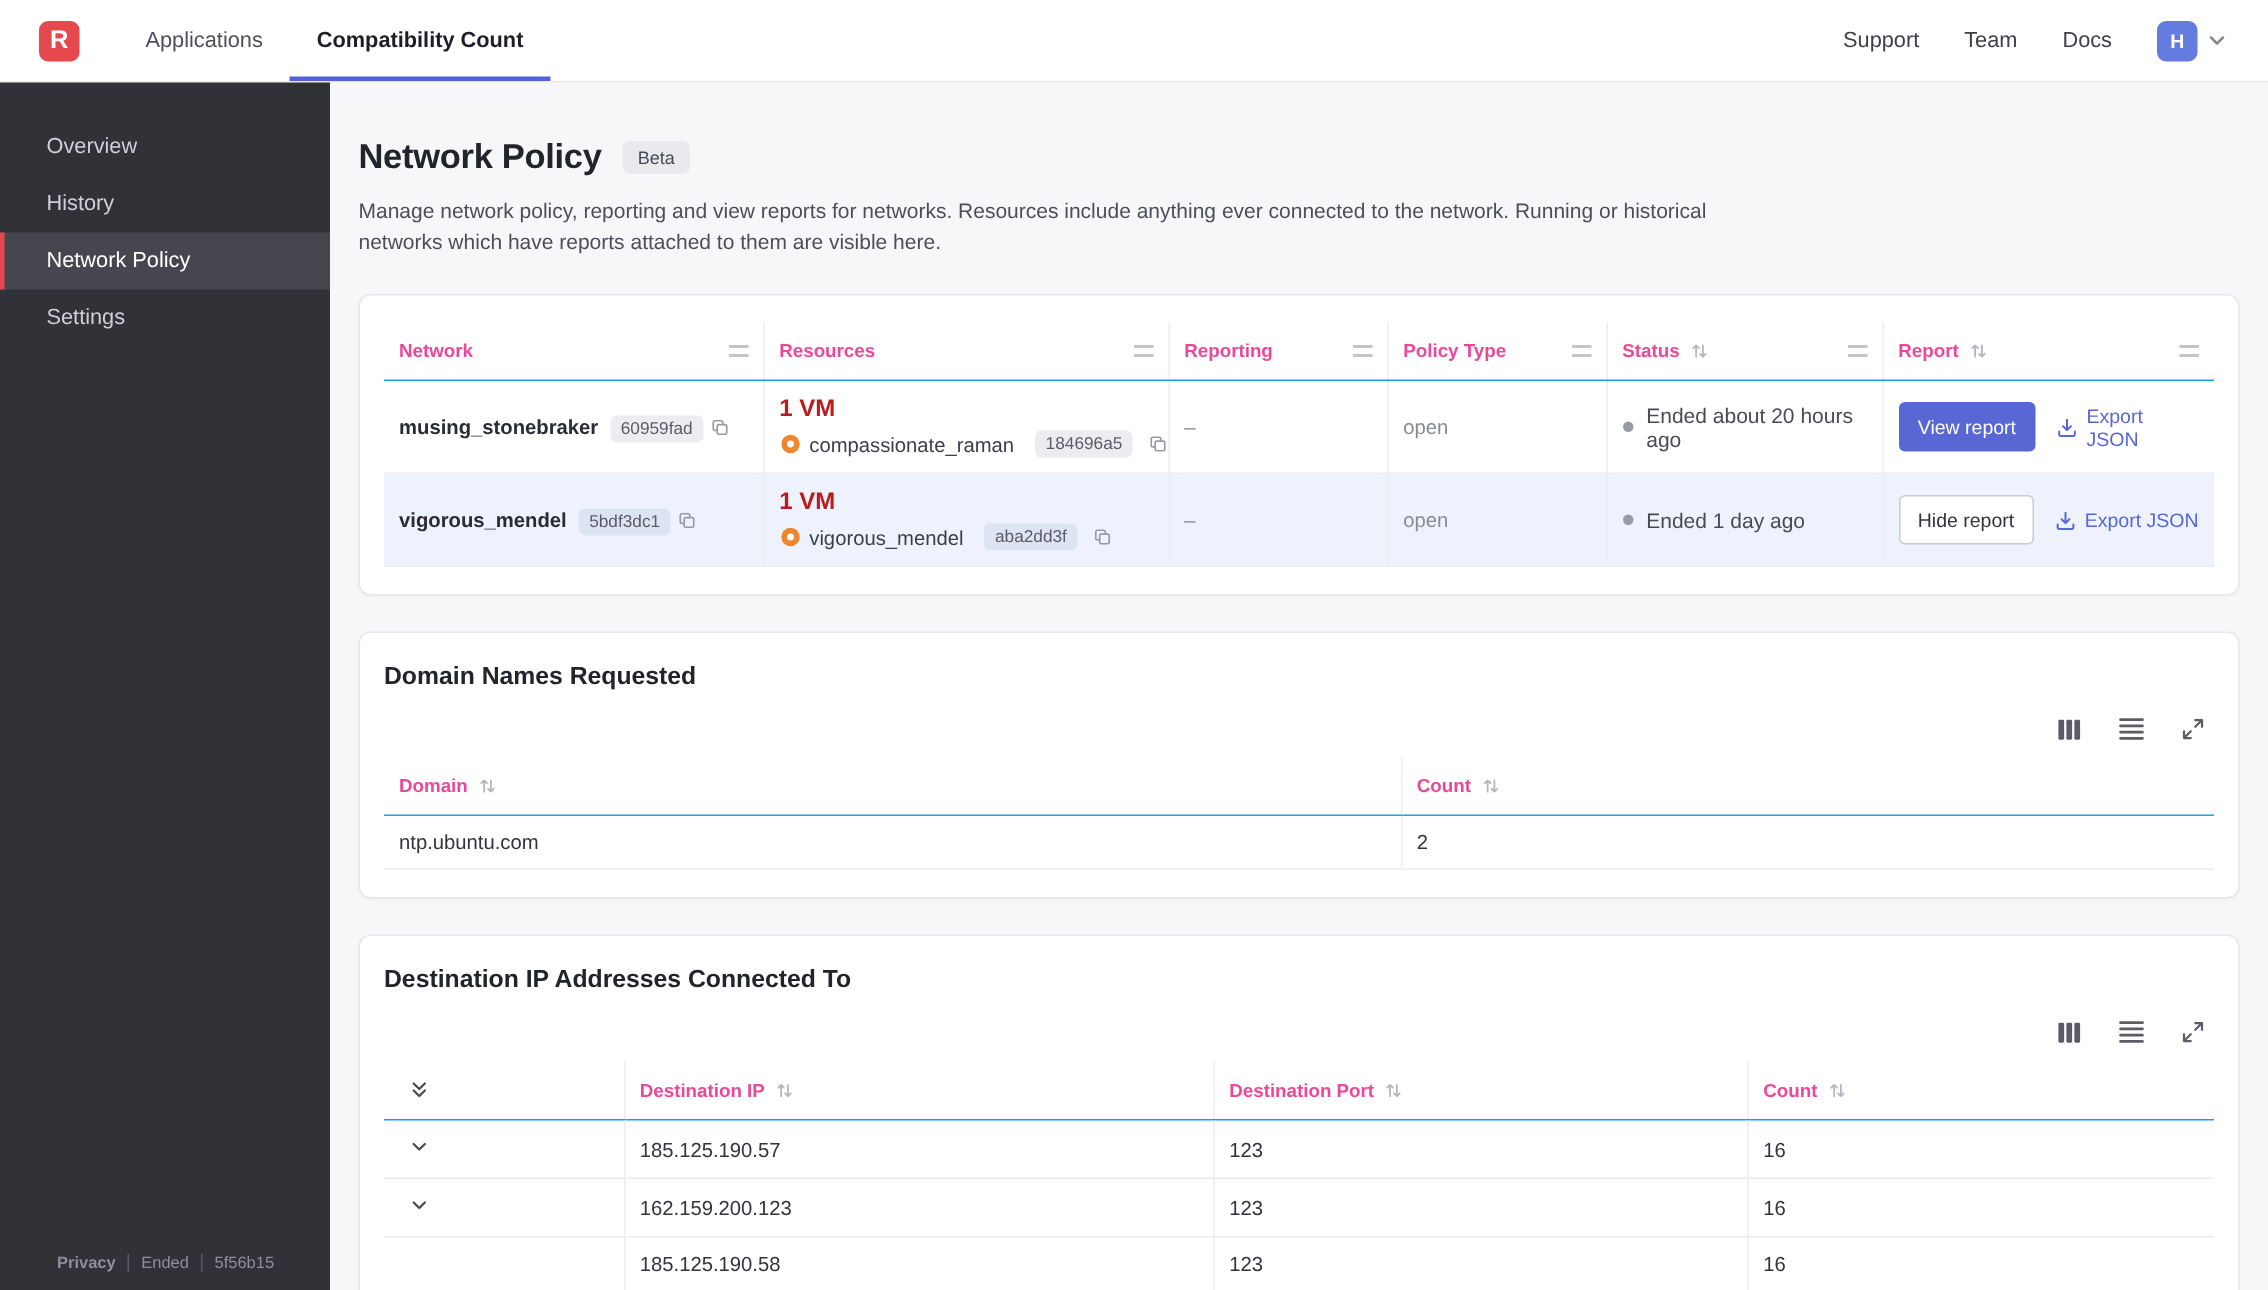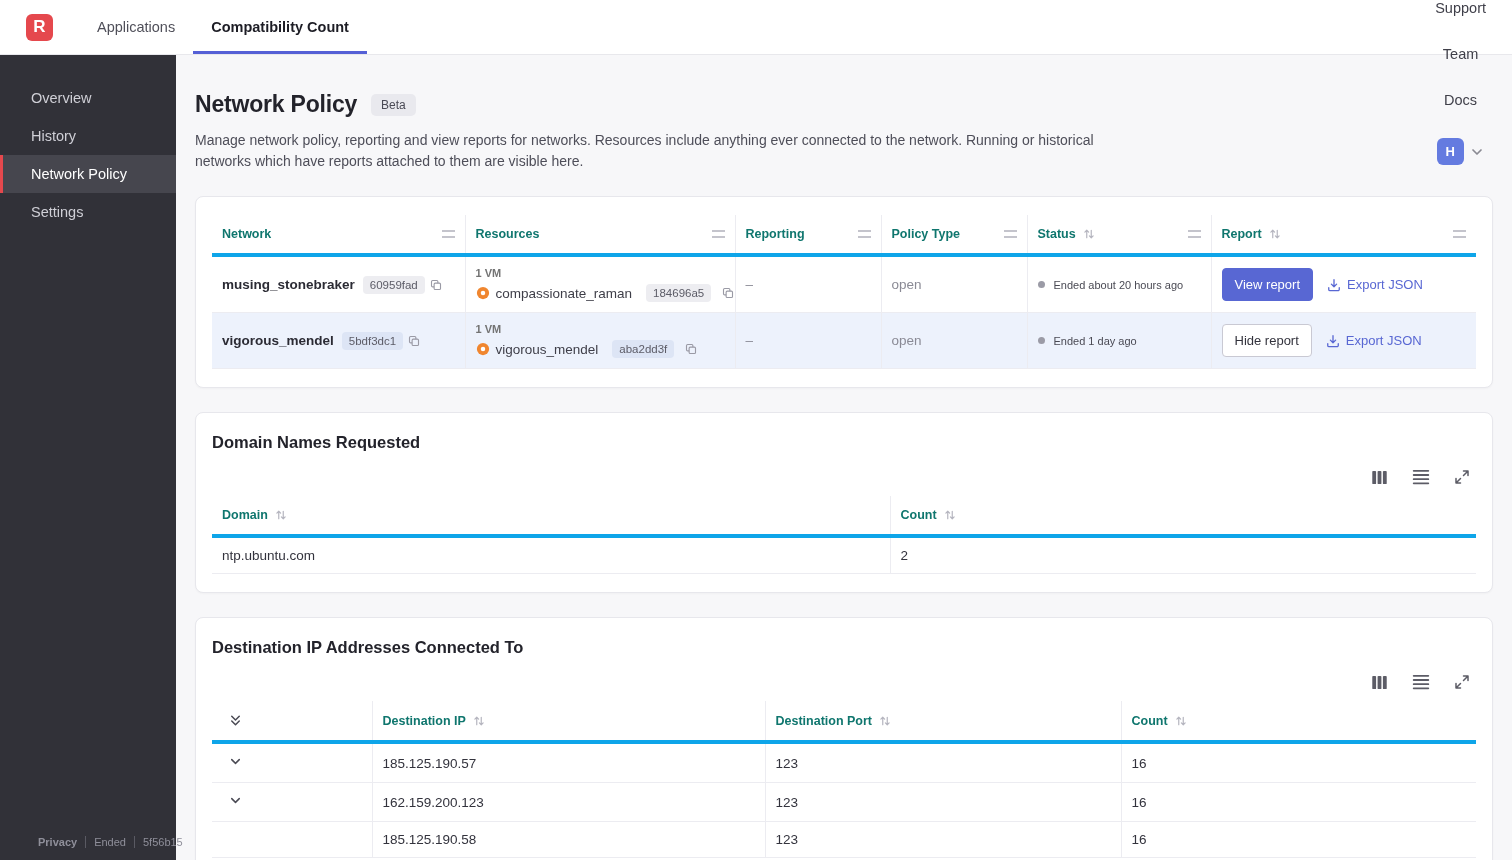--- a/index.html
+++ b/index.html
@@ -17,7 +17,7 @@
   .nav-item { display:flex; align-items:center; padding:0 18px; font-size:14.5px; color:#4f4f59;
     cursor:pointer; border-bottom:3px solid transparent; border-top:3px solid transparent; }
   .nav-item.active { color:#1d1d25; font-weight:700; border-bottom-color:#5560d6; }
-  .topbar-right { display:flex; align-items:center; gap:30px;flex-direction:column; }
+  .topbar-right { display:flex; align-items:center; gap:30px; }
   .top-link { font-size:14.5px; color:#3f3f49; cursor:pointer; }
   .user { display:flex; align-items:center; gap:5px; cursor:pointer; }
   .avatar { width:27px; height:27px; border-radius:6px; background:#647be0; color:#fff;

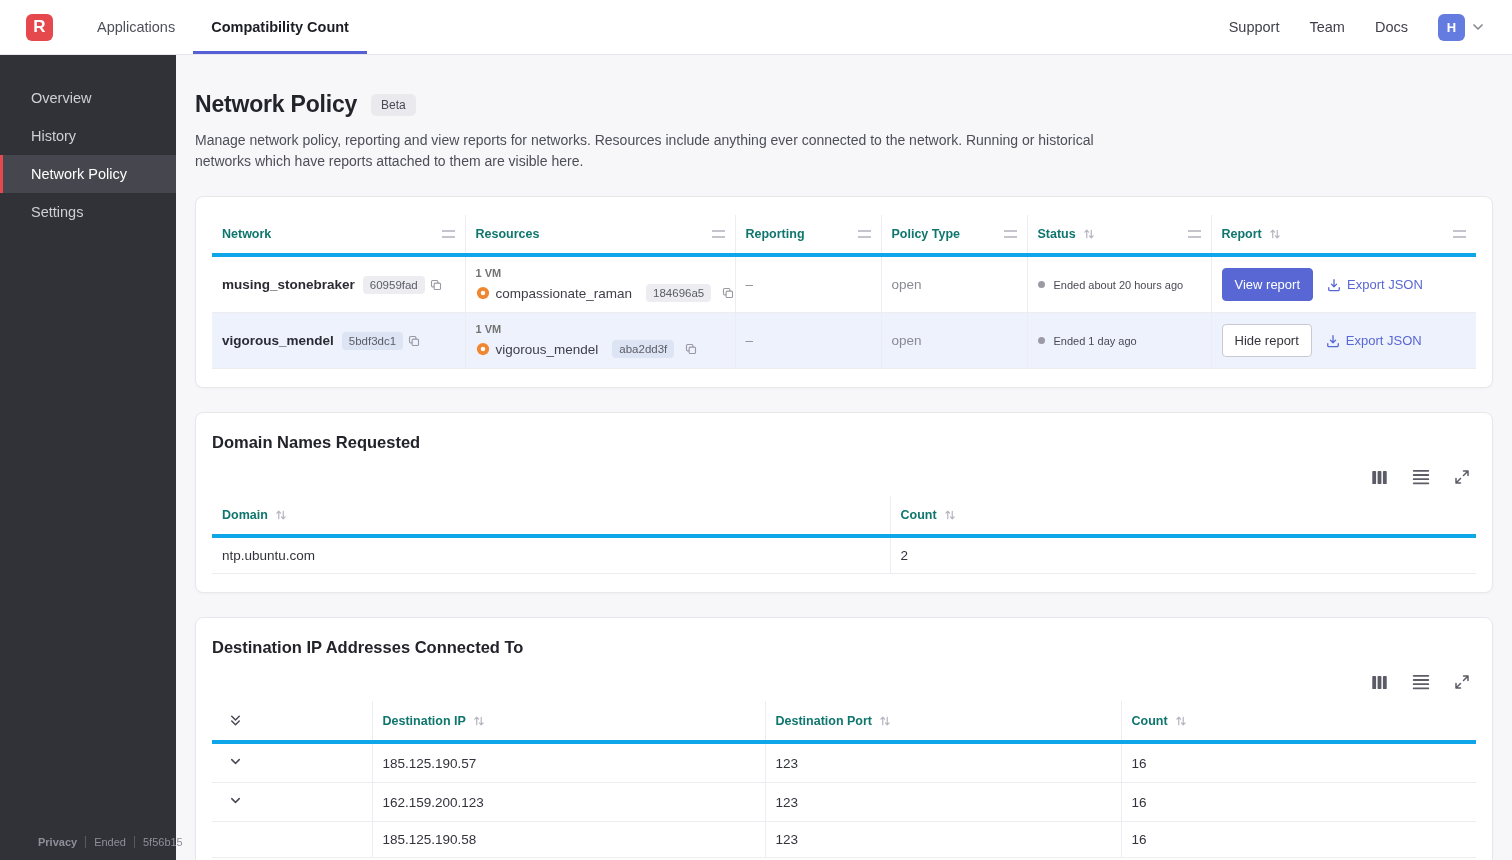--- a/index.html
+++ b/index.html
@@ -25,7 +25,7 @@
 
   
   .shell { display:flex; height:805px; }
-  .sidebar { width:176px; background:#313138; position:relative; padding-top:24px; flex:none; }
+  .sidebar { width:220px; background:#313138; position:relative; padding-top:24px; flex:none; }
   .side-item { padding:11px 28px; font-size:14.5px; color:#cfcfd6; cursor:pointer;
     border-left:3px solid transparent; }
   .side-item.active { background:#46464e; color:#fff; border-left-color:#e5484d; }

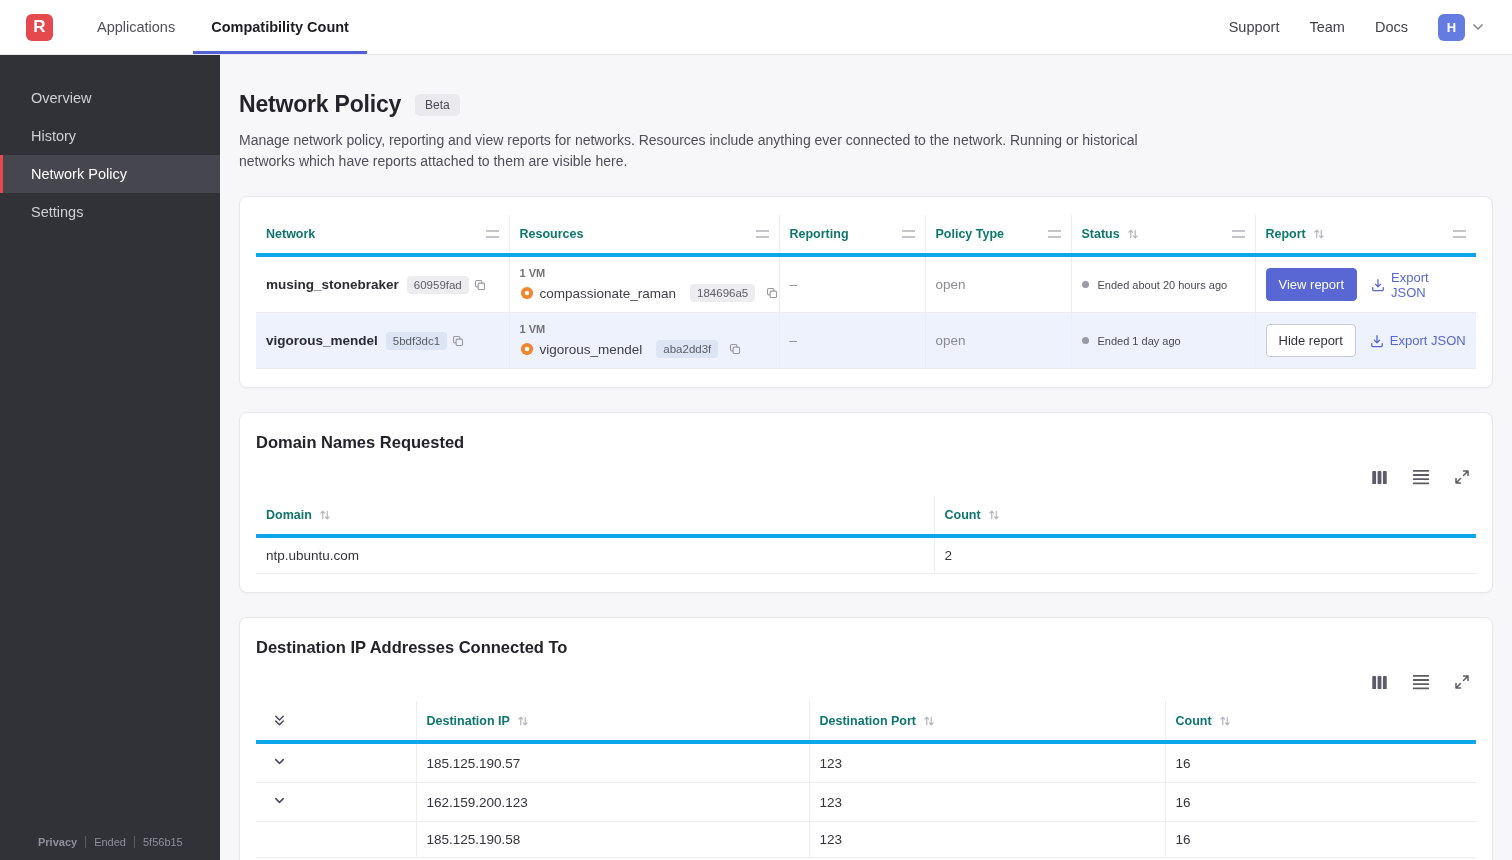--- a/index.html
+++ b/index.html
@@ -56,8 +56,8 @@
 
   
   table { width:100%; border-collapse:collapse; table-layout:fixed; }
-  th { text-align:left; font-size:12.5px; font-weight:700; color:#0f766e;
-    padding:12px 10px; border-bottom:4px solid #0ea5e9; }
+  th { text-align:left; font-size:12.5px; font-weight:700; color:#ec4899;
+    padding:12px 10px; border-bottom:1px solid #0ea5e9; }
   th + th, td + td { border-left:1px solid #ececf1; }
   td { padding:8px 10px; font-size:13.5px; color:#33333d; border-bottom:1px solid #ececf1;
     vertical-align:middle; }

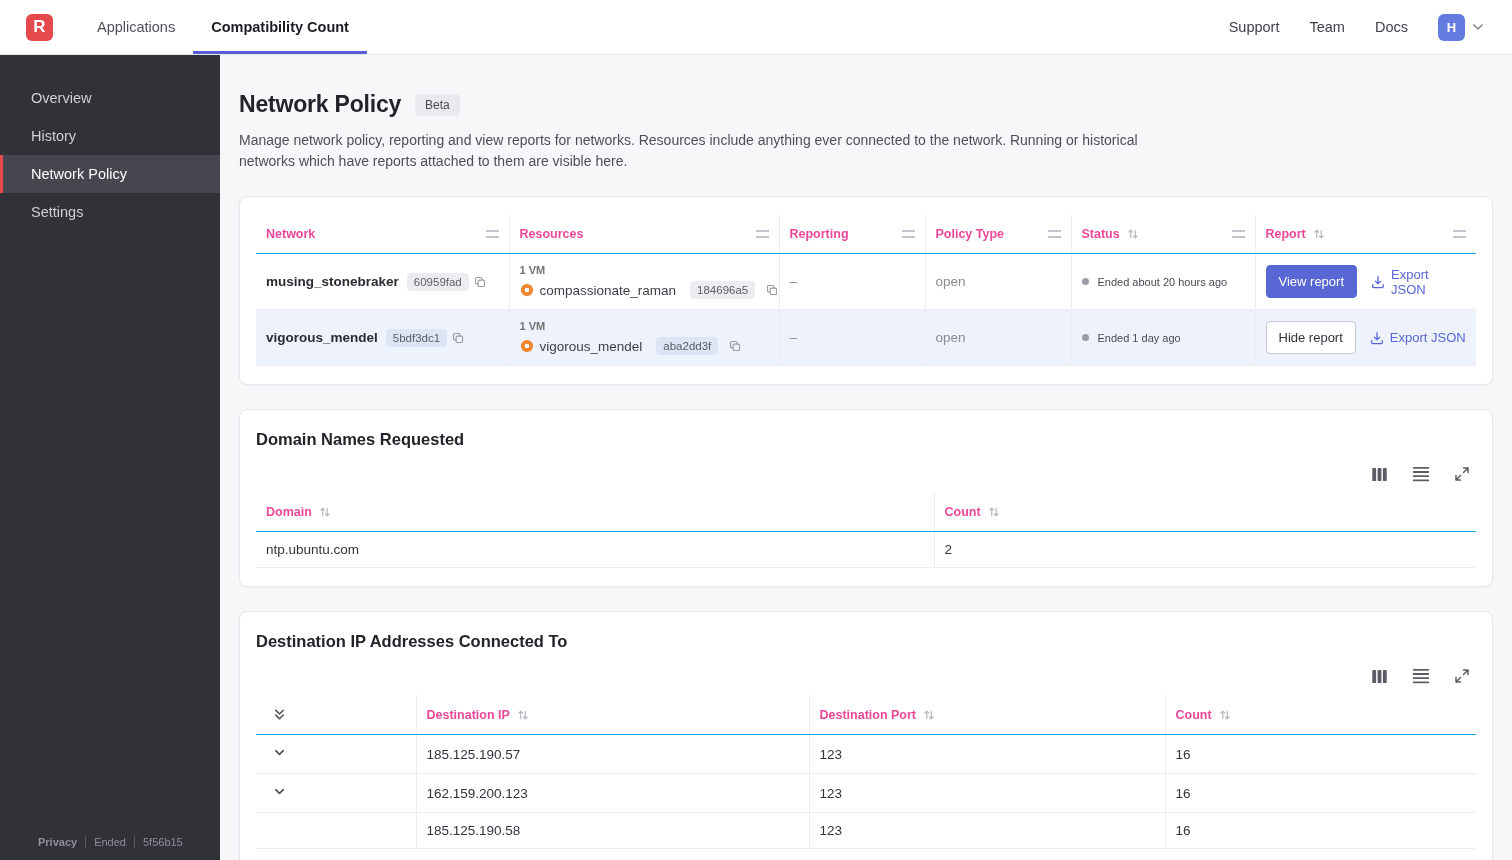--- a/index.html
+++ b/index.html
@@ -74,7 +74,7 @@
     padding:3px 7px; margin-left:8px; white-space:nowrap; }
   .copy-btn { margin-left:5px; cursor:pointer; vertical-align:-2px; display:inline-flex; }
 
-  .vm-count { font-weight:700; font-size:11px; color:#737373; margin-bottom:5px; }
+  .vm-count { font-weight:700; font-size:16px; color:#b91c1c; margin-bottom:5px; }
   .resource-line { display:flex; align-items:center; gap:6px; font-size:13.5px; color:#3e3e48; }
 
   .muted { color:#8a8a95; }

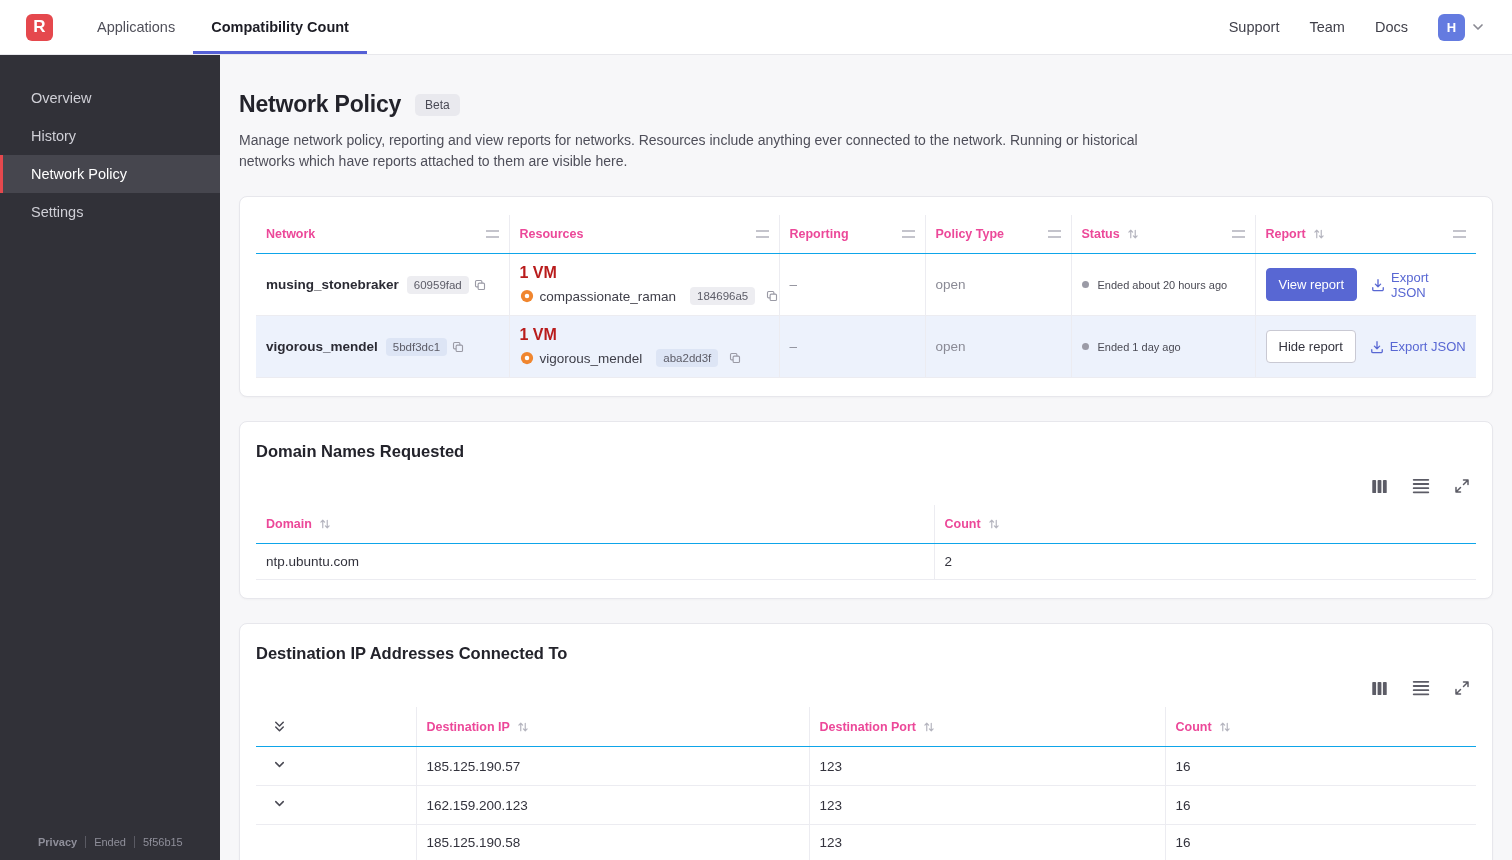--- a/index.html
+++ b/index.html
@@ -78,7 +78,7 @@
   .resource-line { display:flex; align-items:center; gap:6px; font-size:13.5px; color:#3e3e48; }
 
   .muted { color:#8a8a95; }
-  .status-cell { display:flex; align-items:center; gap:9px; font-size:11px; color:#4a4a54; }
+  .status-cell { display:flex; align-items:center; gap:9px; font-size:14px; color:#4a4a54; }
   .dot { width:7px; height:7px; border-radius:50%; background:#9b9ba6; flex:none; }
 
   .report-cell { display:flex; align-items:center; gap:14px; }

